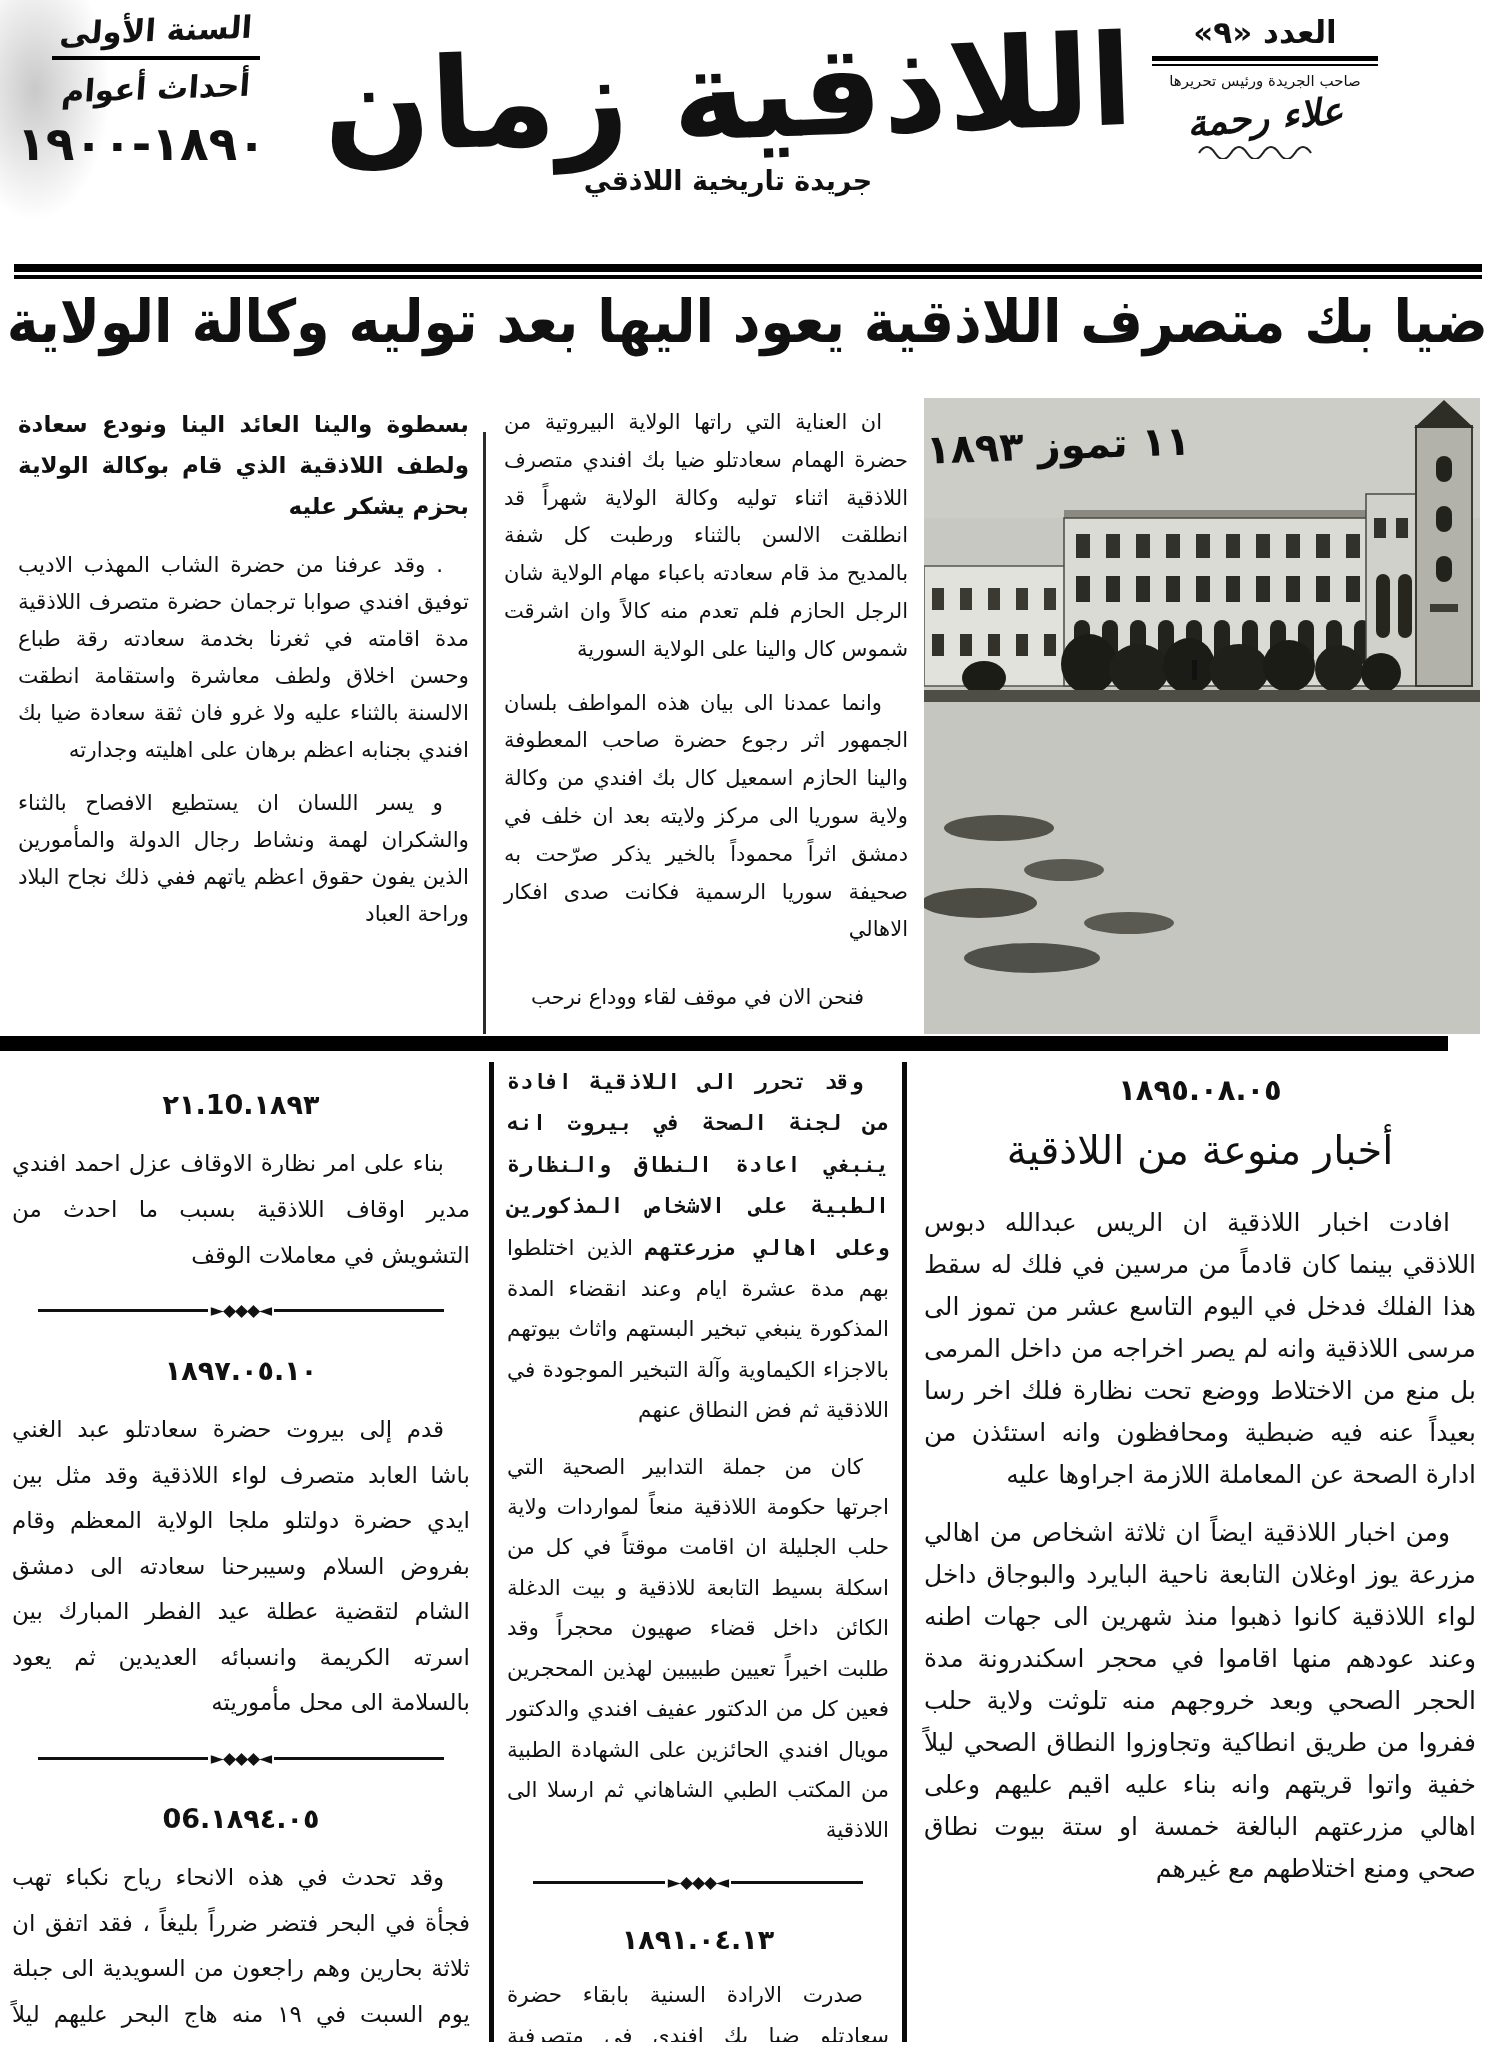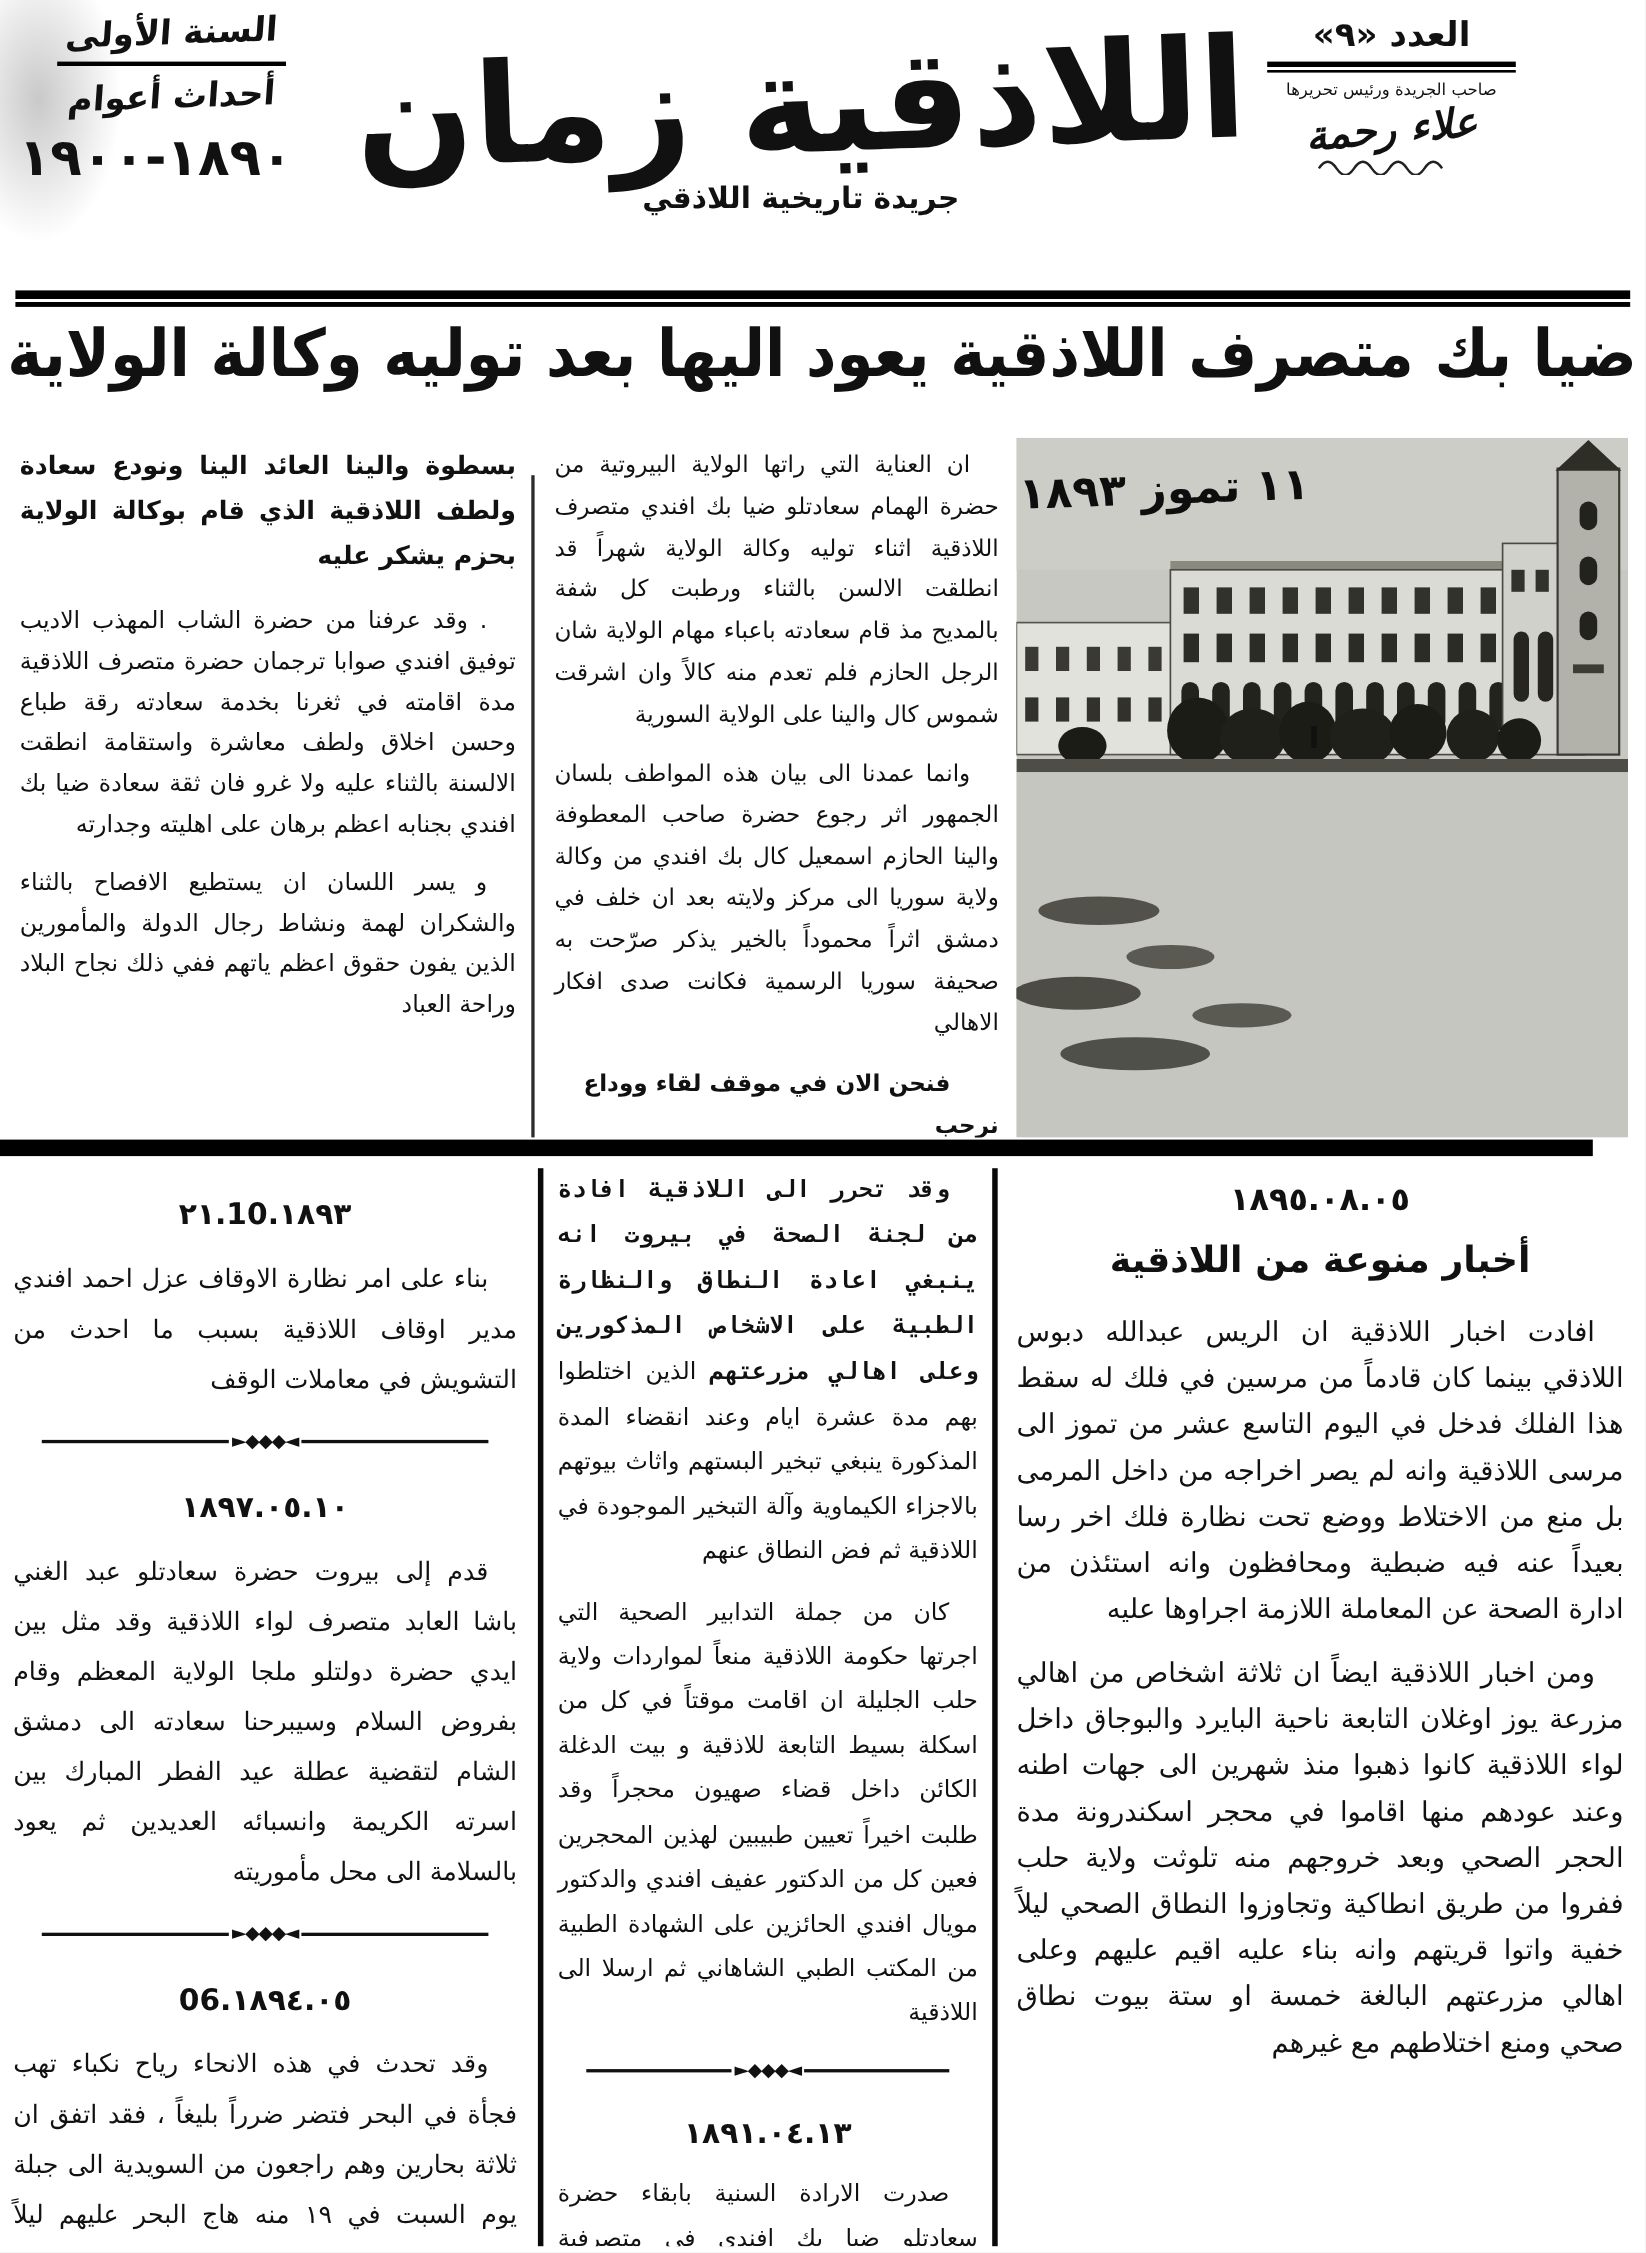--- a/index.html
+++ b/index.html
@@ -41,7 +41,7 @@
   .col-left-top{flex:1;padding:6px 4px 0 8px;font-size:21.5px;line-height:1.72;overflow:hidden;}
   .intro-bold{font-weight:bold;font-size:23px;line-height:1.78;margin:0 0 20px;text-align:justify;}
   p.justified{text-align:justify;margin:0 0 16px;text-indent:26px;}
-  .closing{font-weight:bold;text-indent:44px;margin-top:18px;}
+  .closing{font-weight:normal;text-indent:44px;margin-top:30px;}
   
   .thick-bar{position:absolute;top:1036px;left:0;width:1448px;height:15px;background:#000;}
   .orn{display:flex;align-items:center;margin:10px 26px 12px;}

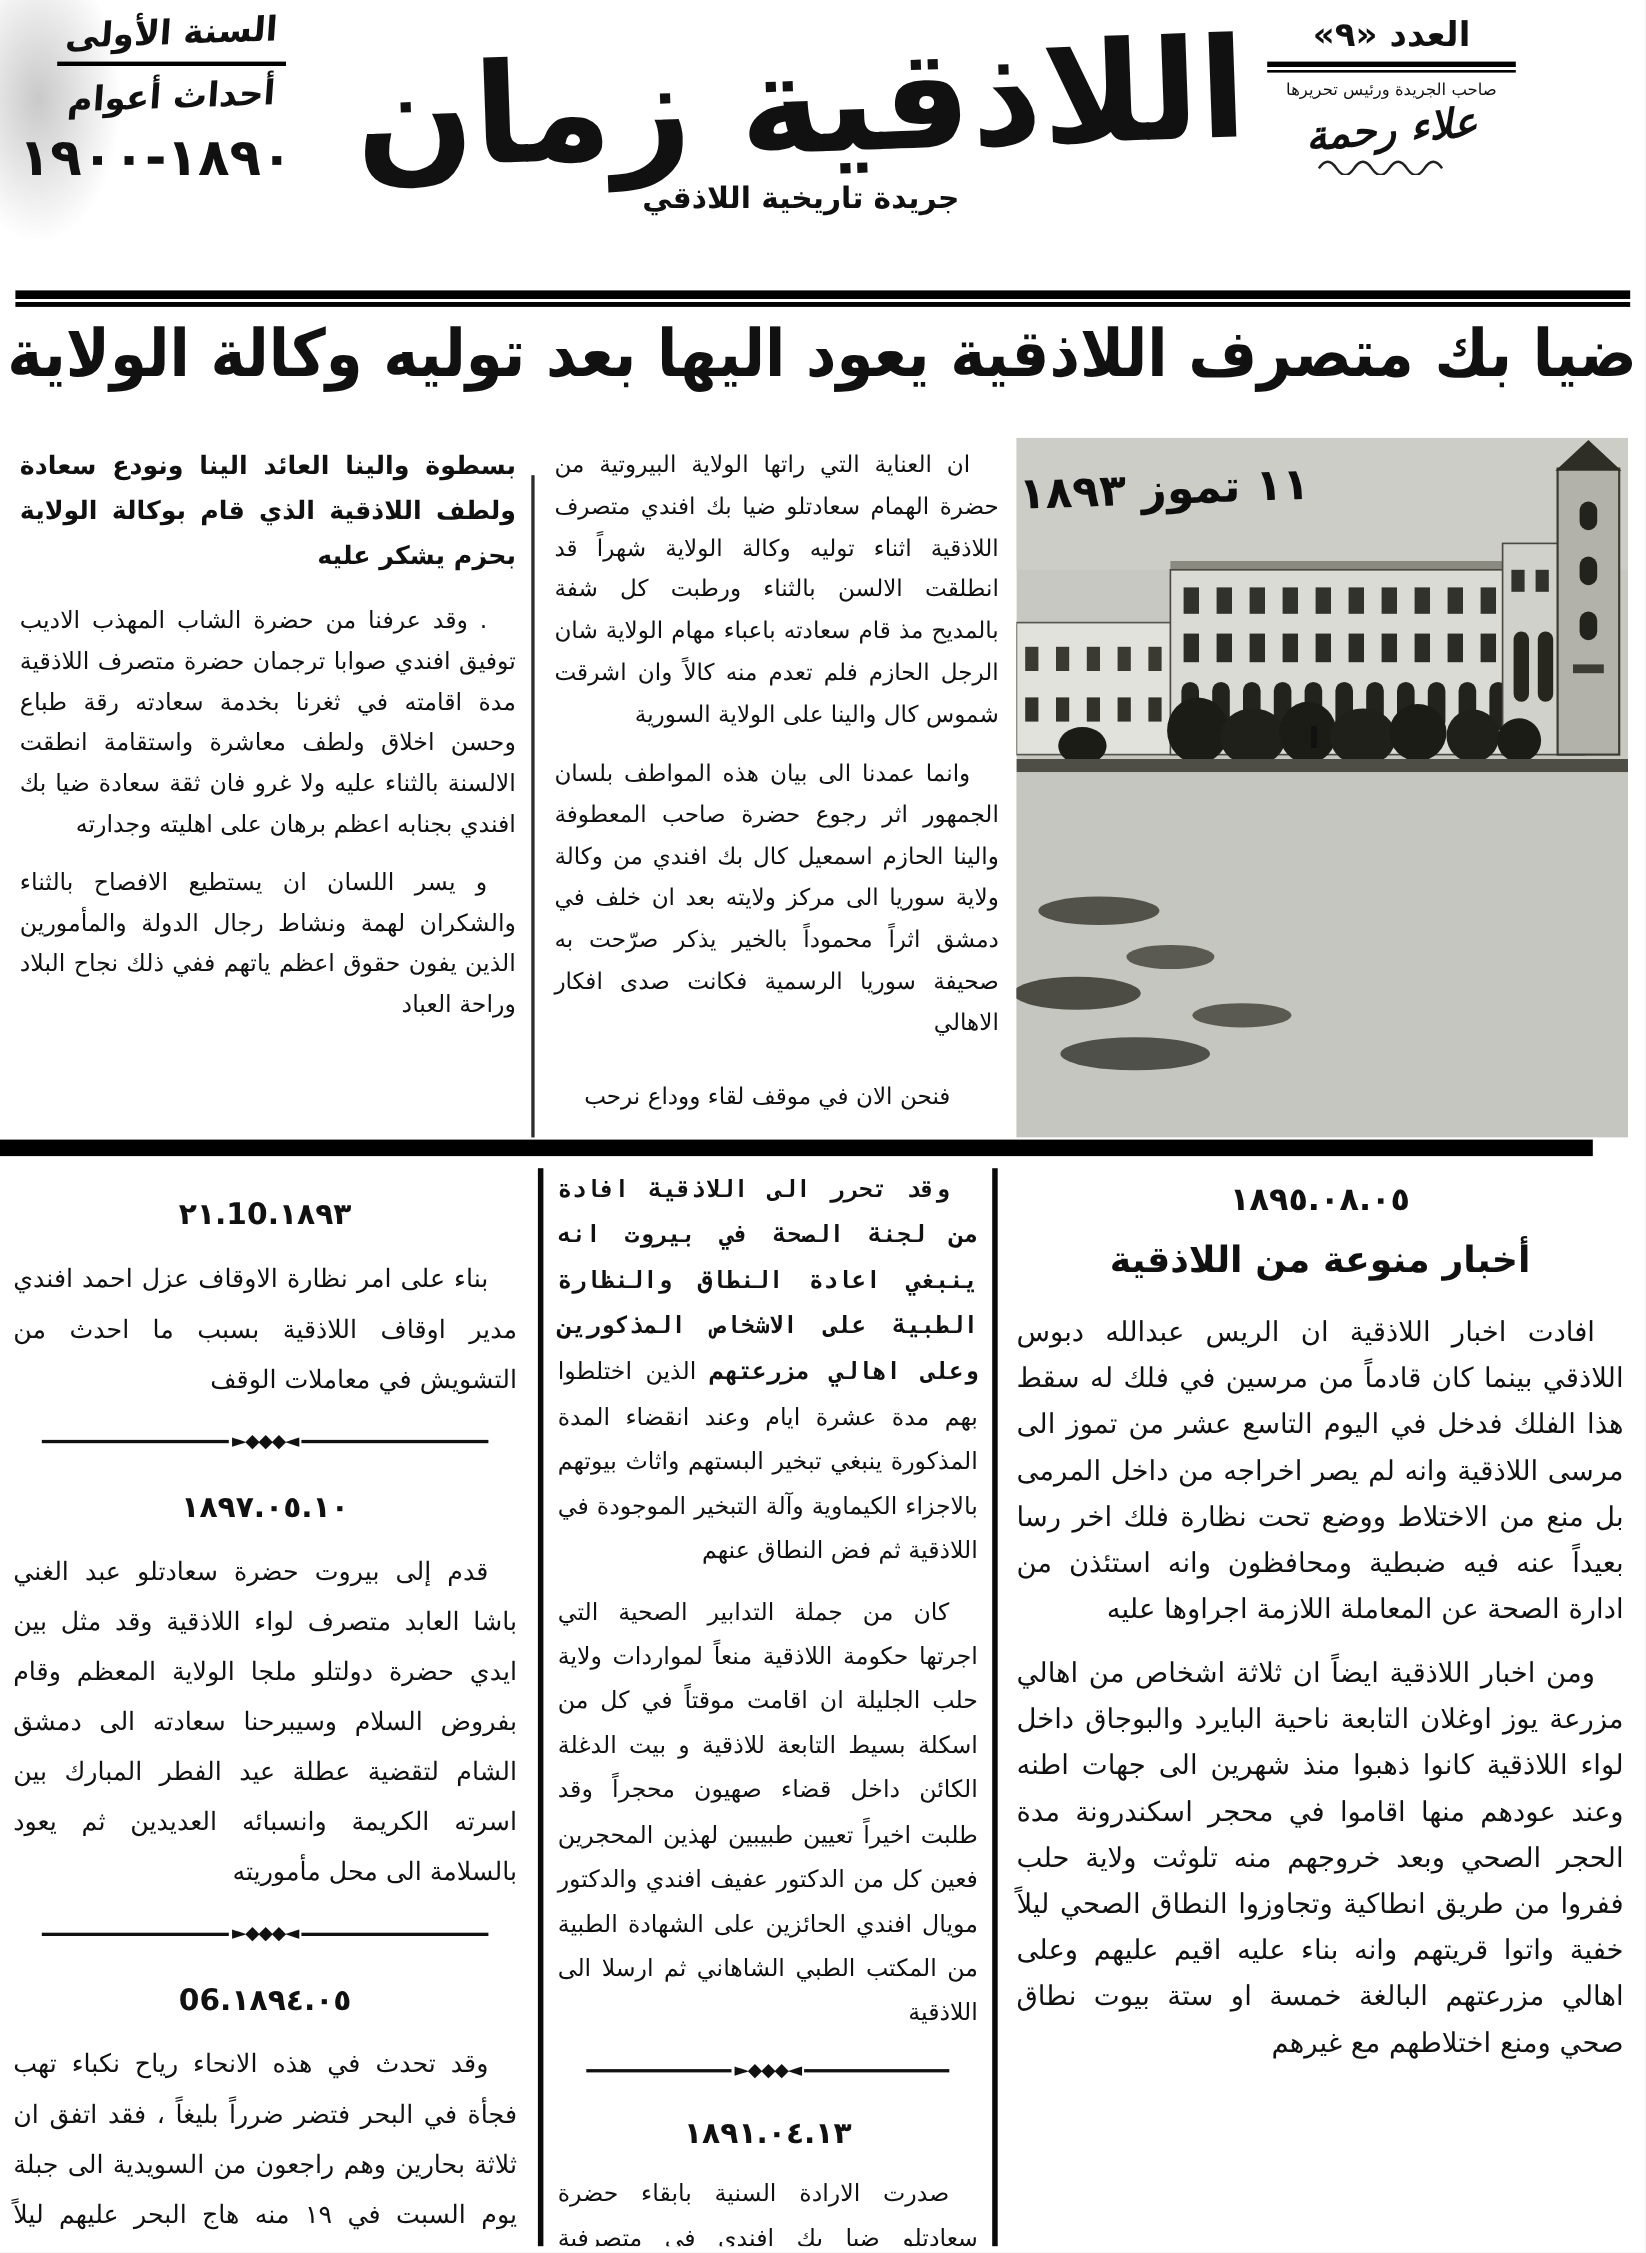--- a/index.html
+++ b/index.html
@@ -55,7 +55,7 @@
   .col-left-bot{flex:1;font-size:23px;line-height:1.98;overflow:hidden;padding:0 12px 0 6px;}
   .entry-date{font-weight:bold;text-align:center;font-size:27px;letter-spacing:2px;margin:16px 0 10px;}
   .col-right-bot .entry-date{font-size:29px;margin-top:4px;margin-bottom:2px;}
-  .section-heading{font-weight:bold;font-size:33px;text-align:center;margin:2px 0 18px;}
+  .section-heading{font-weight:normal;font-size:40px;text-align:center;margin:2px 0 18px;}
   .b{font-weight:bold;font-family:Liberation Mono, monospace;}
 </style>
 </head>

